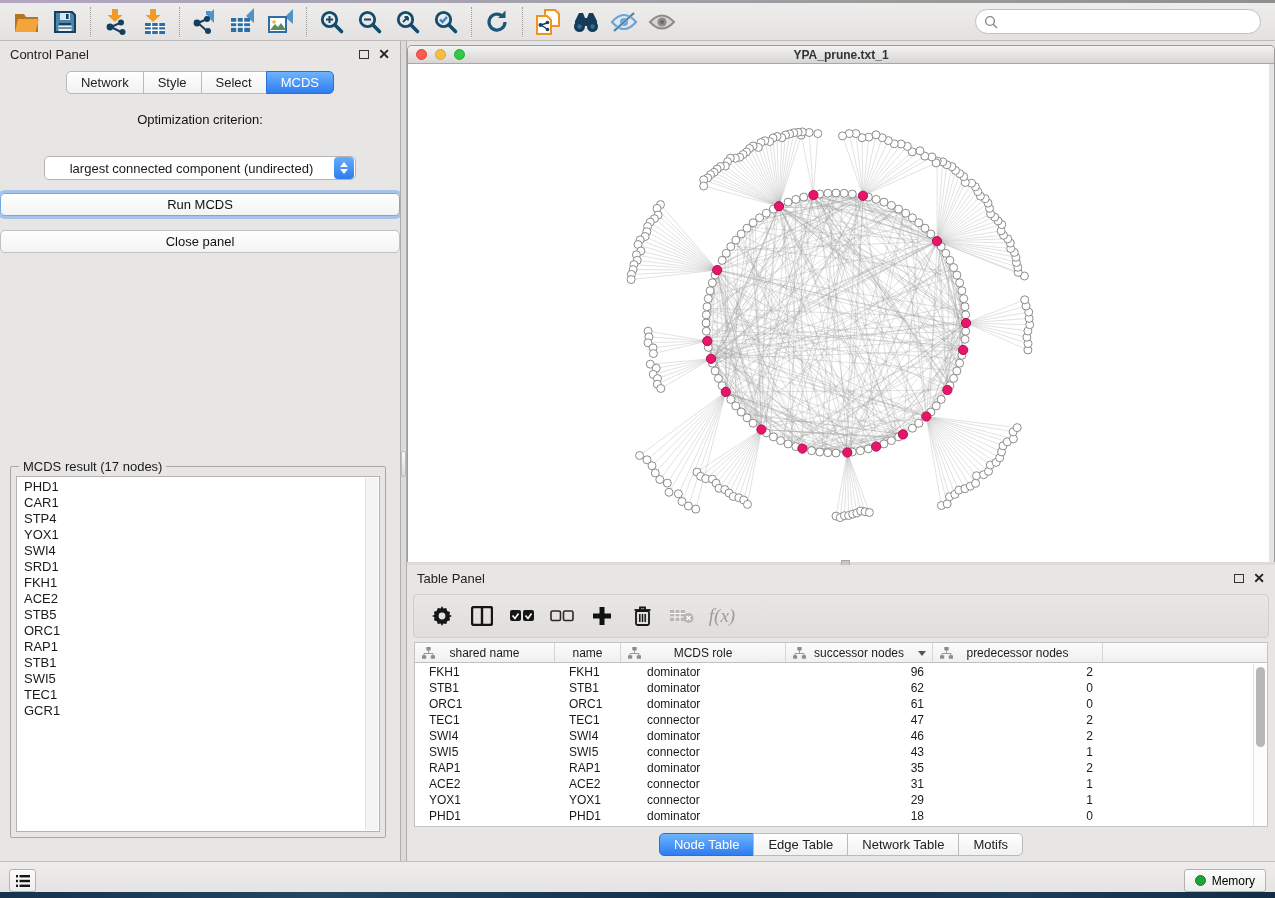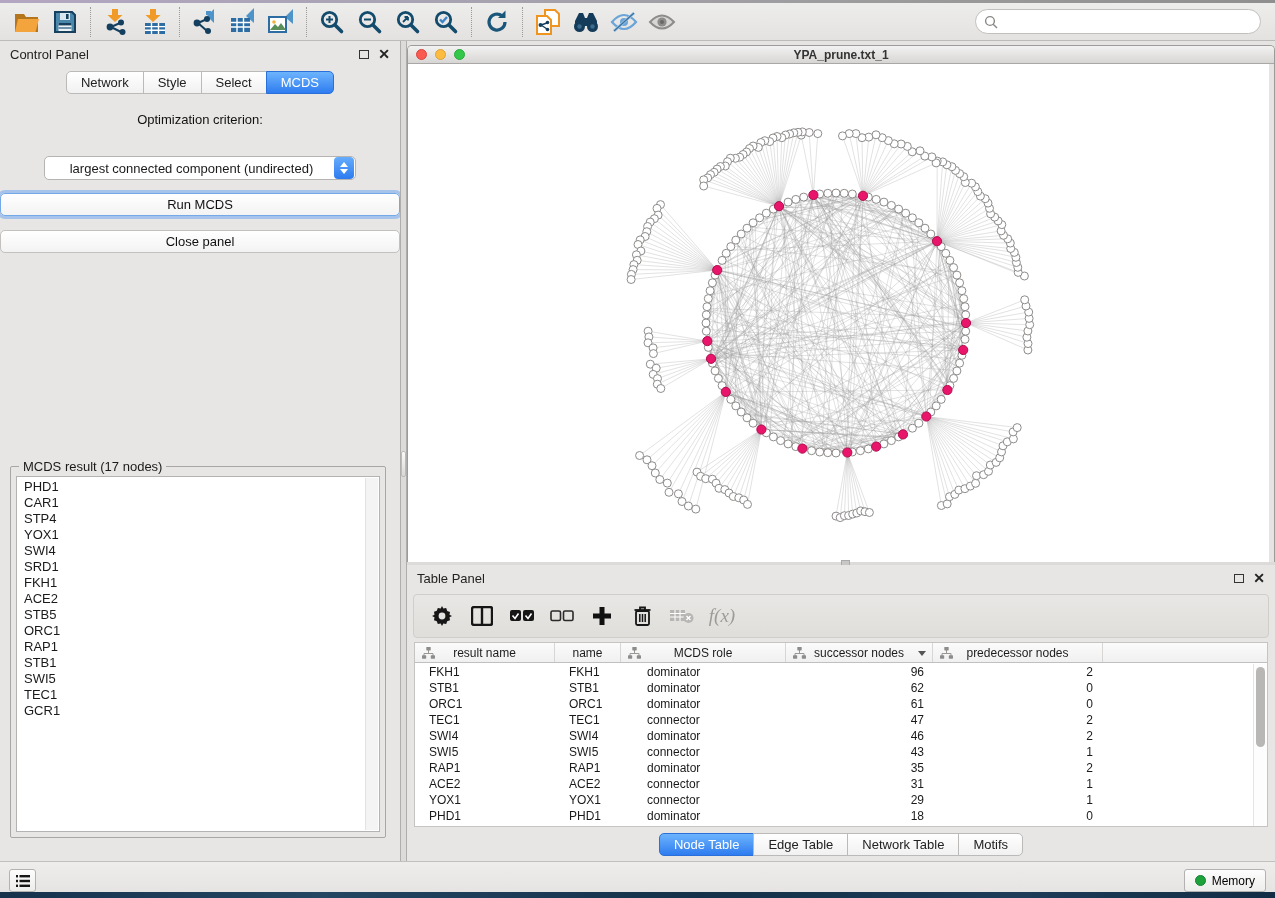--- a/index.html
+++ b/index.html
@@ -1207,7 +1207,7 @@
                     <rect x="8.8" y="8.3" width="4.2" height="3.4" rx="0.6"></rect>
                   </g>
                 </svg>
-                <span>result name</span>
+                <span>shared name</span>
               </div>
               <div class="th" style="width: 66px;">
                 <span>name</span>

